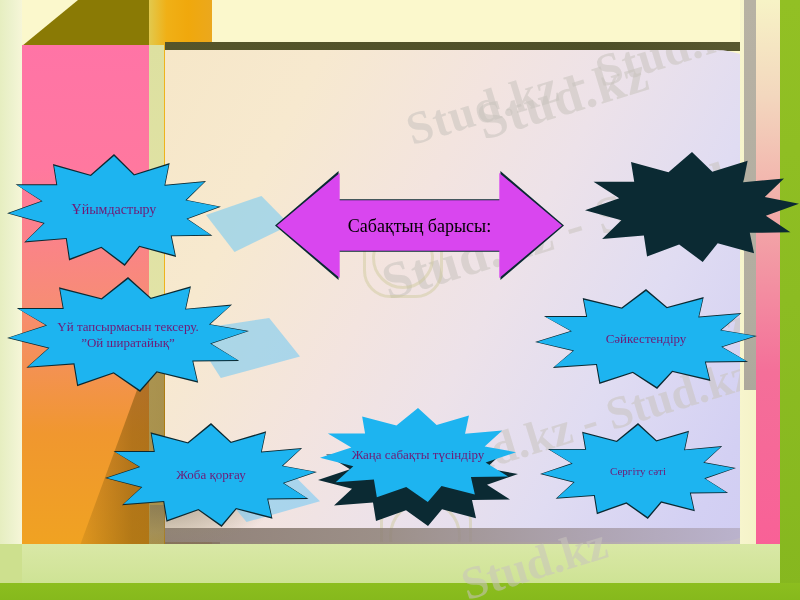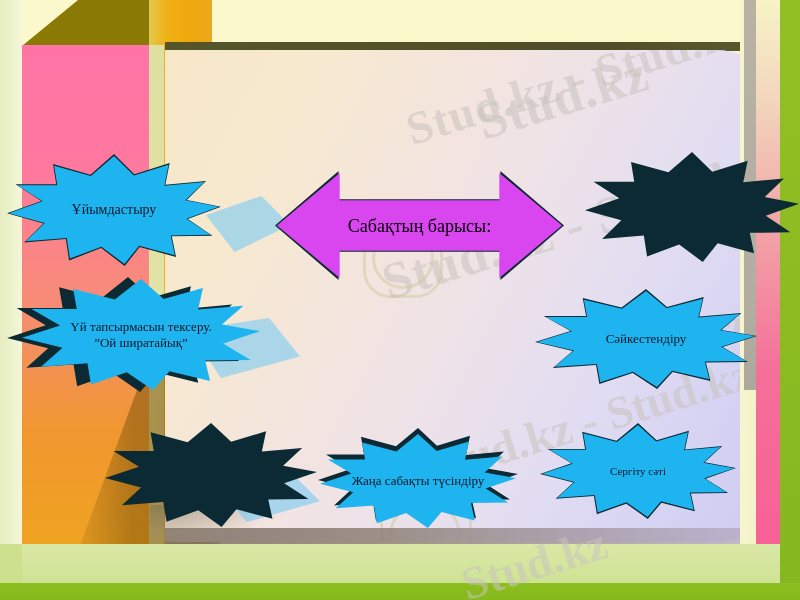--- a/index.html
+++ b/index.html
@@ -117,7 +117,7 @@
       8.0% 79.0%, 17.0% 62.0%, 0% 53.0%, 16.0% 42.0%,
       4.0% 27.0%, 23.0% 27.0%, 21.5% 9.0%, 39.0% 18.5%);
     display:flex;align-items:center;justify-content:center;
-    text-align:center;color:#0f172a;line-height:1.18;
+    text-align:center;color:#701a75;line-height:1.18;
   }
   .star-outline{
     position:absolute;background:#0b2a33;

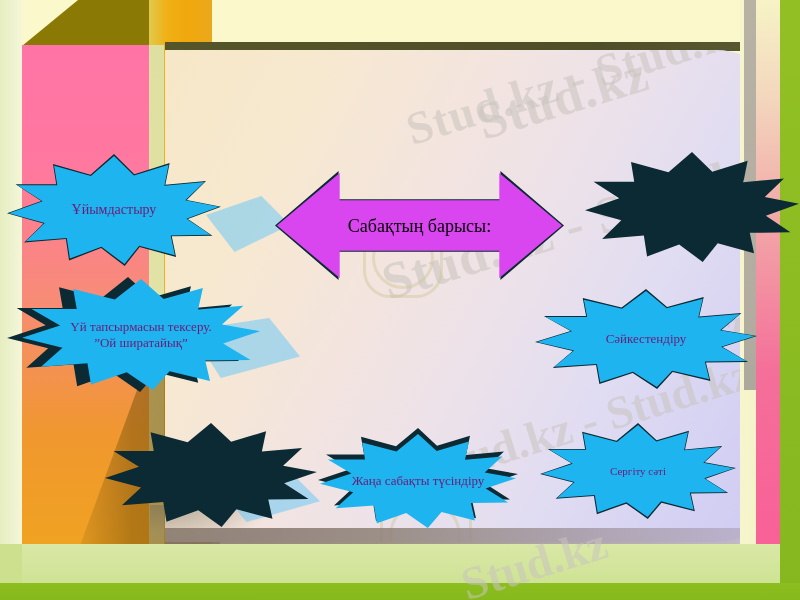--- a/index.html
+++ b/index.html
@@ -197,7 +197,7 @@
   </div>
 
   <div class="star-outline" style="left:7px;top:277px;width:242px;height:115px;"></div>
-  <div class="star" style="left:22px;top:279px;width:238px;height:111px;font-size:13px;white-space:pre-line;align-items:center;">
+  <div class="star" style="left:9px;top:279px;width:238px;height:111px;font-size:13px;white-space:pre-line;align-items:center;">
     <span class="star-label">Үй тапсырмасын тексеру.
 ”Ой ширатайық”</span>
   </div>

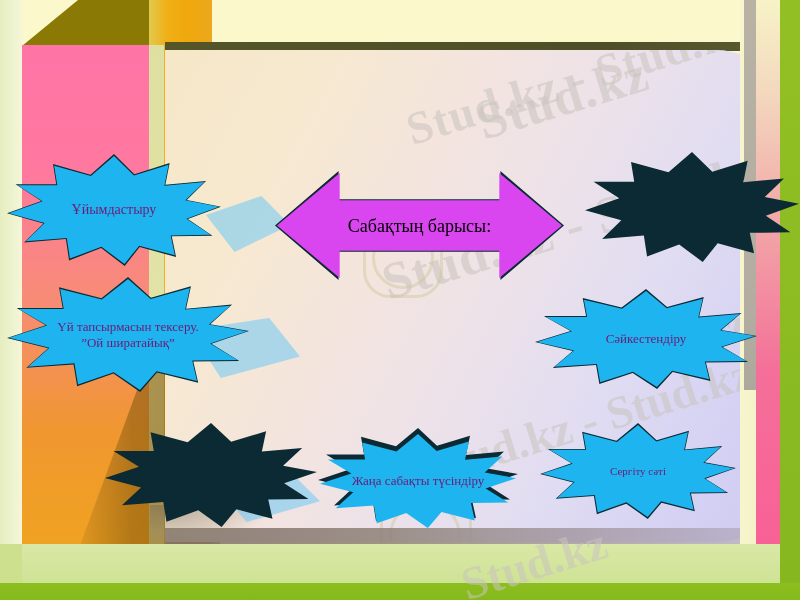--- a/index.html
+++ b/index.html
@@ -205,7 +205,7 @@
   <div class="star-outline" style="left:105px;top:423px;width:212px;height:104px;"></div>
 
   <div class="star-outline" style="left:318px;top:428px;width:200px;height:98px;"></div>
-  <div class="star" style="left:320px;top:434px;width:196px;height:94px;font-size:13px;">
+  <div class="star" style="left:320px;top:408px;width:196px;height:94px;font-size:13px;">
     <span class="star-label">Жаңа сабақты түсіндіру</span>
   </div>
 

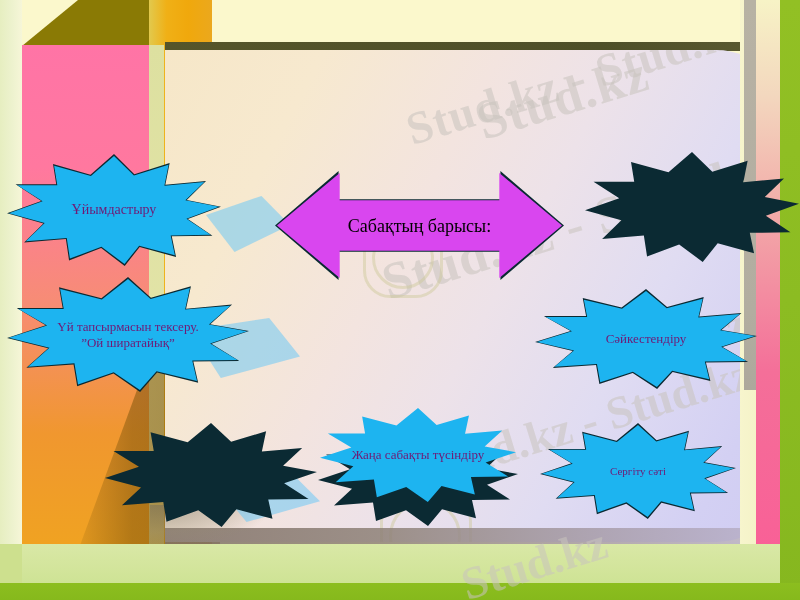--- a/index.html
+++ b/index.html
@@ -203,6 +203,9 @@
   </div>
 
   <div class="star-outline" style="left:105px;top:423px;width:212px;height:104px;"></div>
+  <div class="star" style="left:107px;top:425px;width:208px;height:100px;font-size:13px;">
+    <span class="star-label">Жоба қорғау</span>
+  </div>
 
   <div class="star-outline" style="left:318px;top:428px;width:200px;height:98px;"></div>
   <div class="star" style="left:320px;top:408px;width:196px;height:94px;font-size:13px;">

